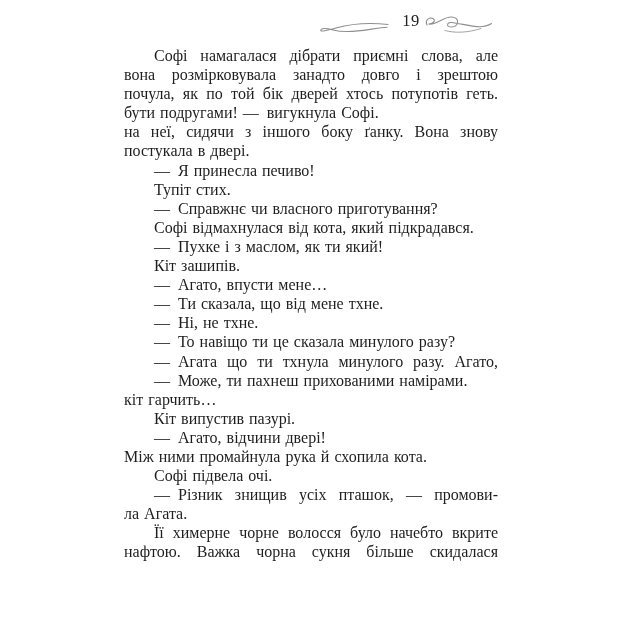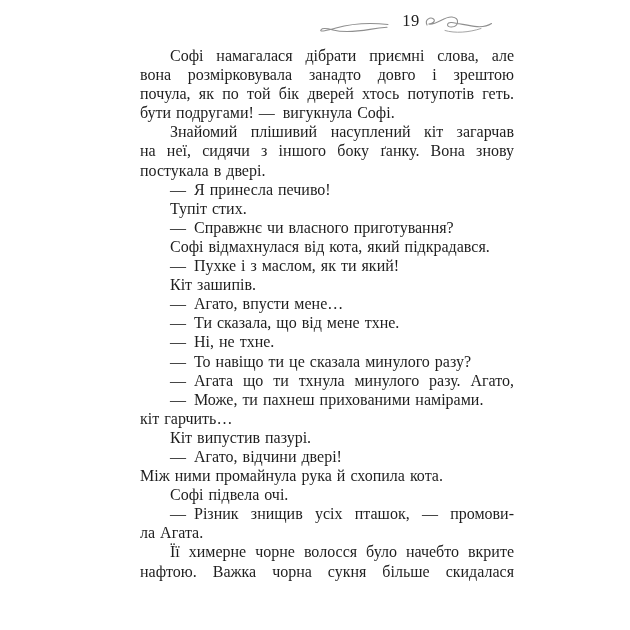--- a/index.html
+++ b/index.html
@@ -55,7 +55,6 @@
     left: 124px;
     top: 46px;
     width: 374px;
-    margin-left: 16px;
   }
   .line {
     font-size: 16px;

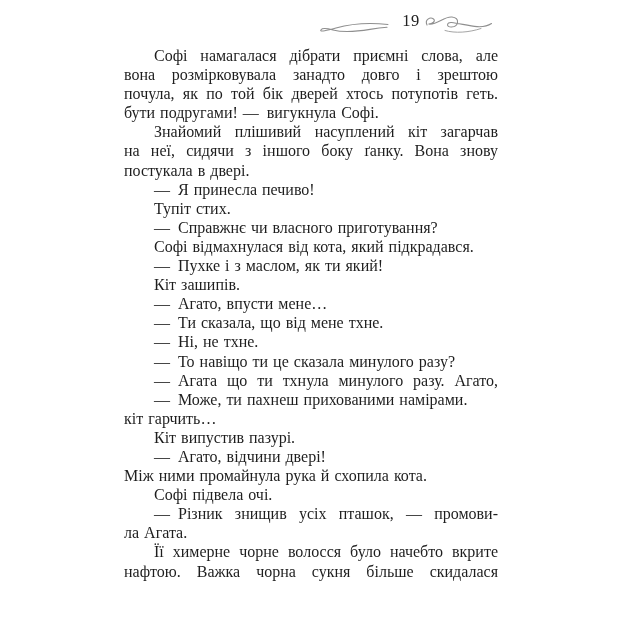--- a/index.html
+++ b/index.html
@@ -98,7 +98,6 @@
       <div class="line just">вона розмірковувала занадто довго і зрештою</div>
       <div class="line just">почула, як по той бік дверей хтось потупотів геть.</div>
       <div class="line">бути подругами! — вигукнула Софі.</div>
-      <div class="line ind just">Знайомий плішивий насуплений кіт загарчав</div>
       <div class="line just">на неї, сидячи з іншого боку ґанку. Вона знову</div>
       <div class="line">постукала в двері.</div>
       <div class="line ind">— Я принесла печиво!</div>

